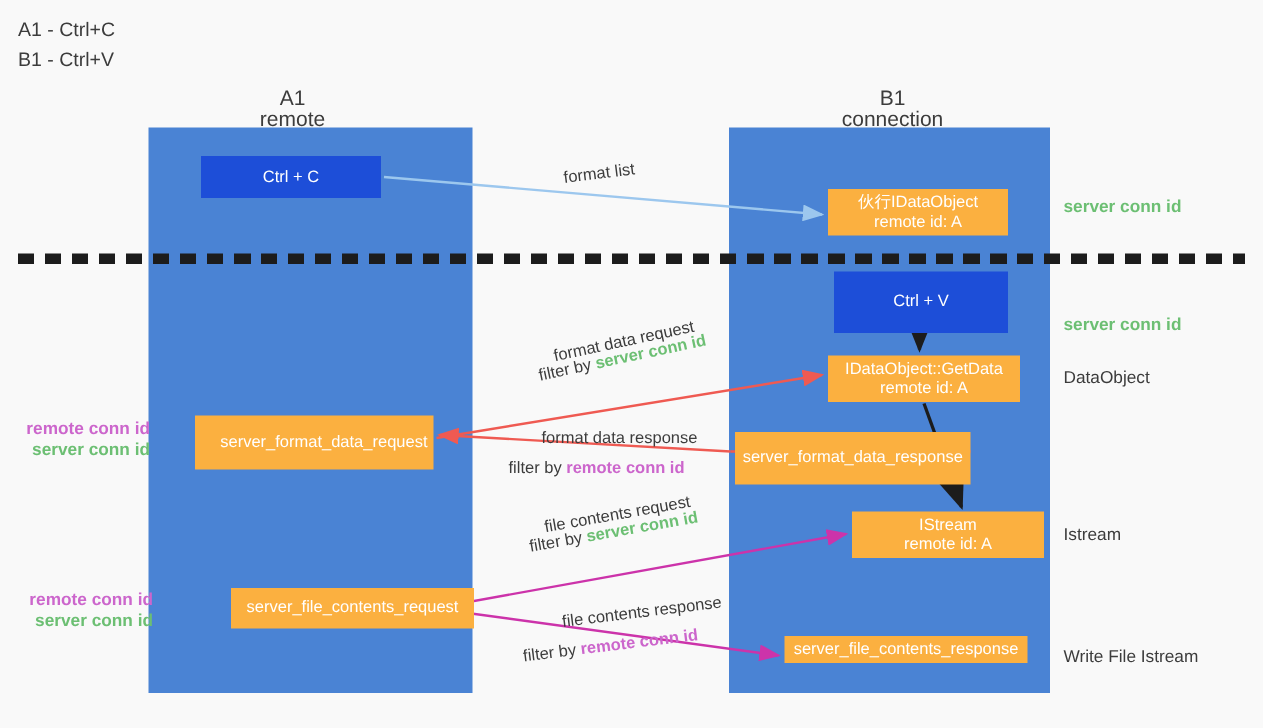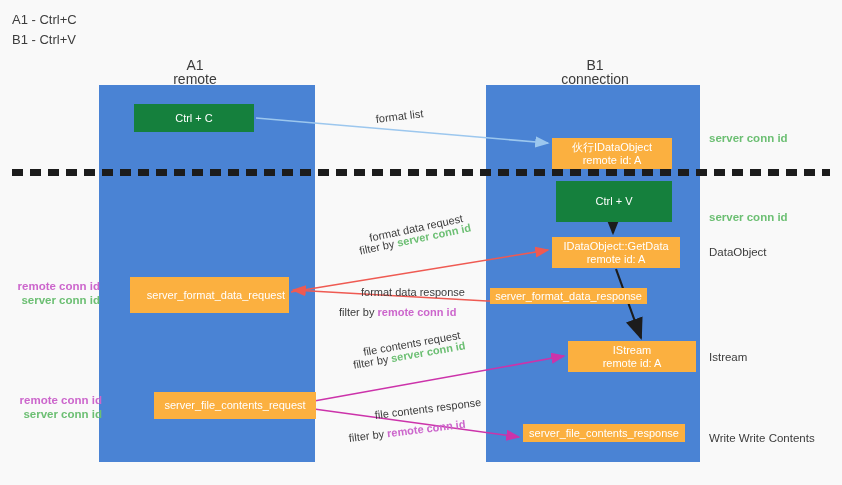--- a/index.html
+++ b/index.html
@@ -42,7 +42,7 @@
     text-align:center;color:#ffffff;font-size:11px;line-height:13px;
     box-sizing:border-box;padding:3px 4px;
   }
-  .box.green{background:#15803d;justify-content:center;}
+  .box.green{background:#1d4ed8;justify-content:center;}
   .box.orange{background:#fbb040;}
 
   #box-ctrlc{left:134px;top:104px;width:120px;height:28px;}

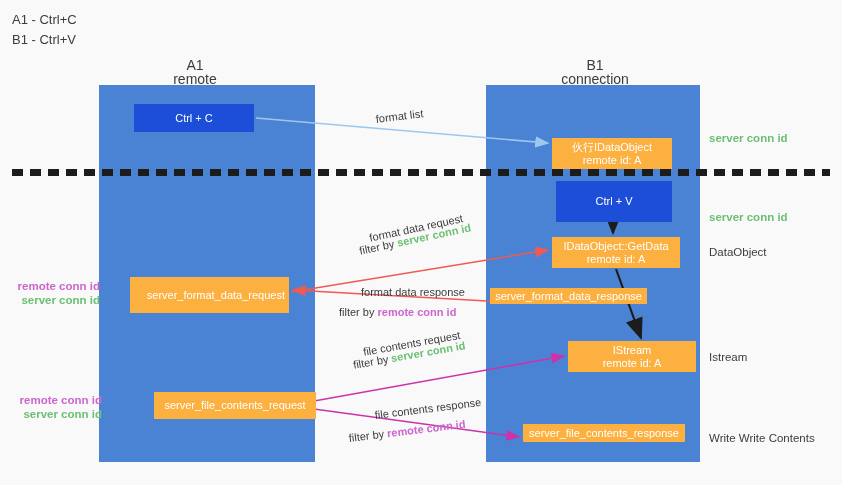--- a/index.html
+++ b/index.html
@@ -46,7 +46,7 @@
   .box.orange{background:#fbb040;}
 
   #box-ctrlc{left:134px;top:104px;width:120px;height:28px;}
-  #box-idataobject{left:552px;top:138px;width:120px;height:31px;}
+  #box-idataobject{left:552px;top:126px;width:120px;height:31px;}
   #box-ctrlv{left:556px;top:181px;width:116px;height:41px;}
   #box-getdata{left:552px;top:237px;width:128px;height:31px;}
   #box-sfdreq{left:130px;top:277px;width:159px;height:36px;justify-content:flex-end;}

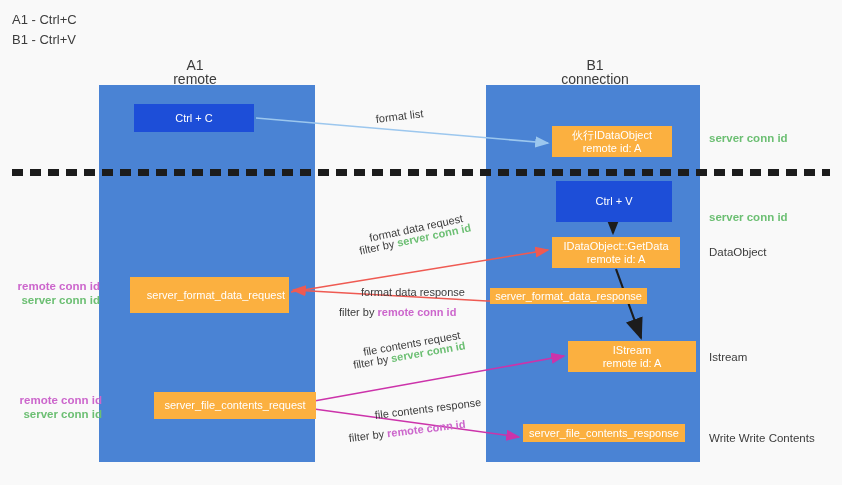--- a/index.html
+++ b/index.html
@@ -50,7 +50,7 @@
   #box-ctrlv{left:556px;top:181px;width:116px;height:41px;}
   #box-getdata{left:552px;top:237px;width:128px;height:31px;}
   #box-sfdreq{left:130px;top:277px;width:159px;height:36px;justify-content:flex-end;}
-  #box-sfdresp{left:490px;top:288px;width:157px;height:16px;}
+  #box-sfdresp{left:490px;top:288px;width:157px;height:35px;}
   #box-istream{left:568px;top:341px;width:128px;height:31px;}
   #box-sfcreq{left:128px;top:392px;width:162px;height:27px;margin-left:26px;}
   #box-sfcresp{left:523px;top:424px;width:162px;height:18px;}

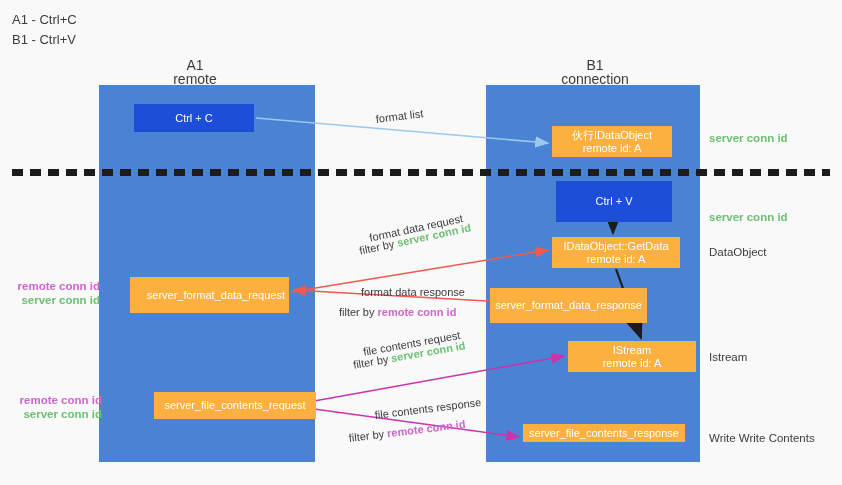--- a/index.html
+++ b/index.html
@@ -225,7 +225,7 @@
   <div class="abs side green-t" id="ann-server-2">server conn id</div>
   <div class="abs side" id="ann-dataobject">DataObject</div>
   <div class="abs side" id="ann-istream">Istream</div>
-  <div class="abs side" id="ann-writefile">Write Write Contents</div>
+  <div class="abs side" id="ann-writefile">Write File Istream</div>
 
   <div class="abs side" id="ann-left-1">
     <div class="purple-t">remote conn id</div>

